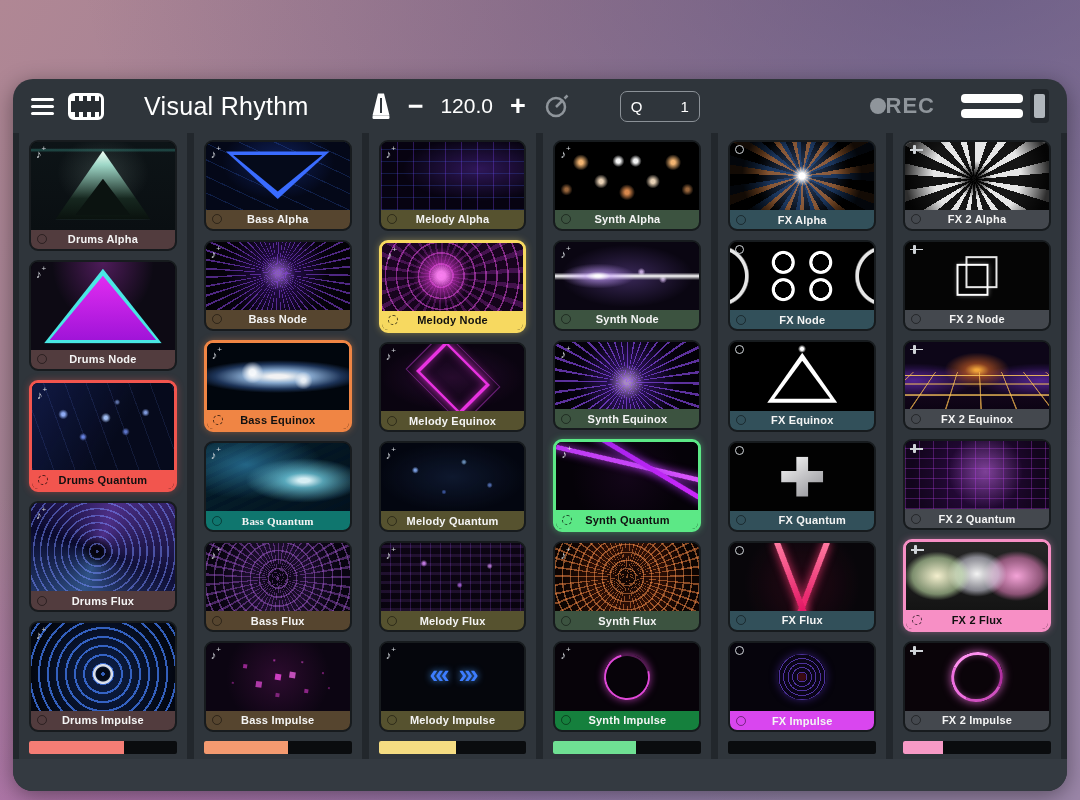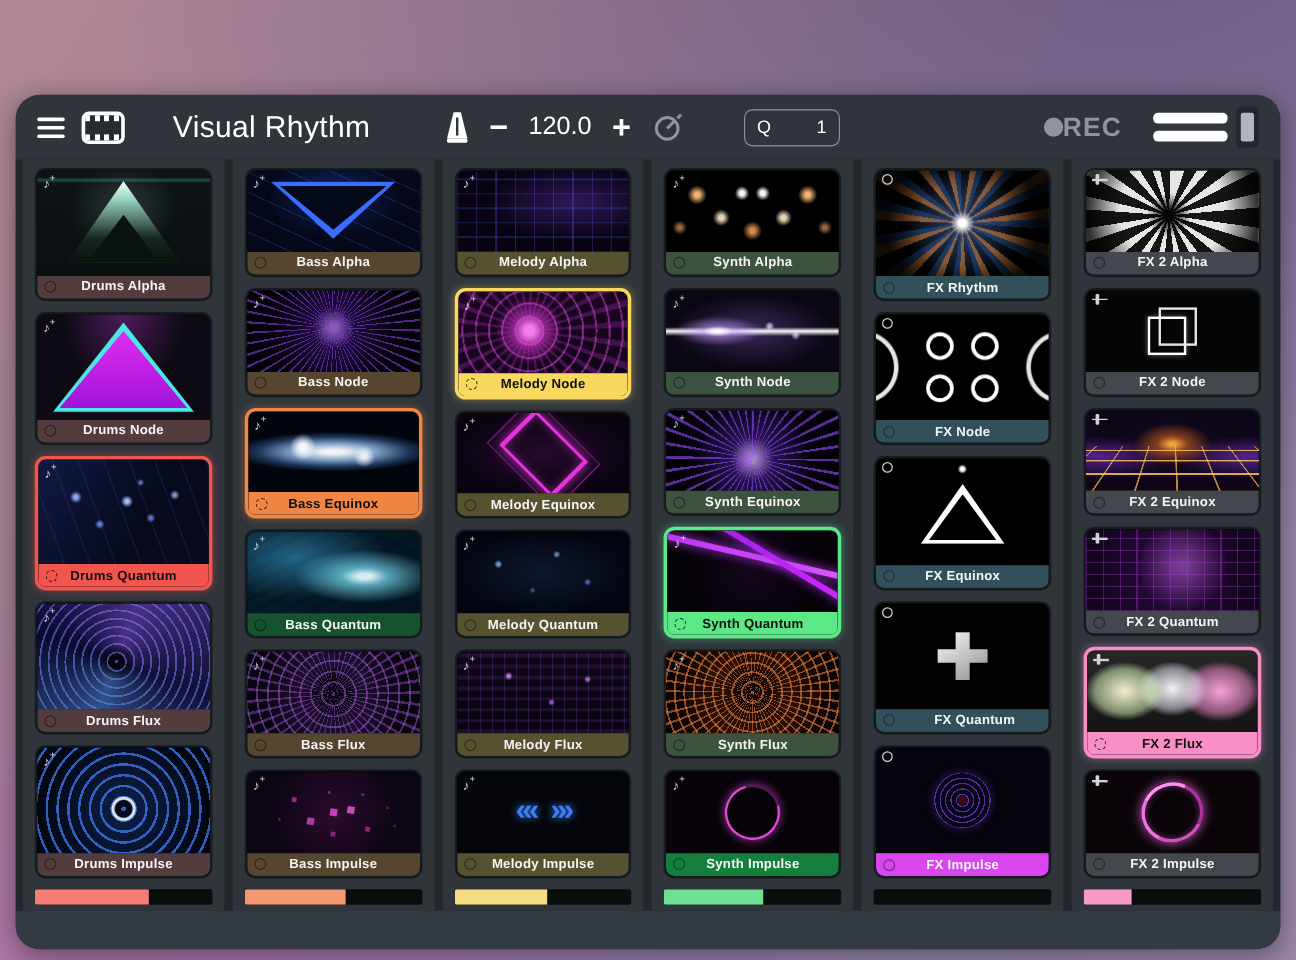--- a/index.html
+++ b/index.html
@@ -520,7 +520,7 @@
           </div>
           <div class="label" style="background: rgb(50, 80, 90);">
             <span class="loopdot"></span>
-            <span class="ltext">FX Rhythm</span>
+            <span class="ltext">FX Alpha</span>
           </div>
         </div>
         <div class="cell">

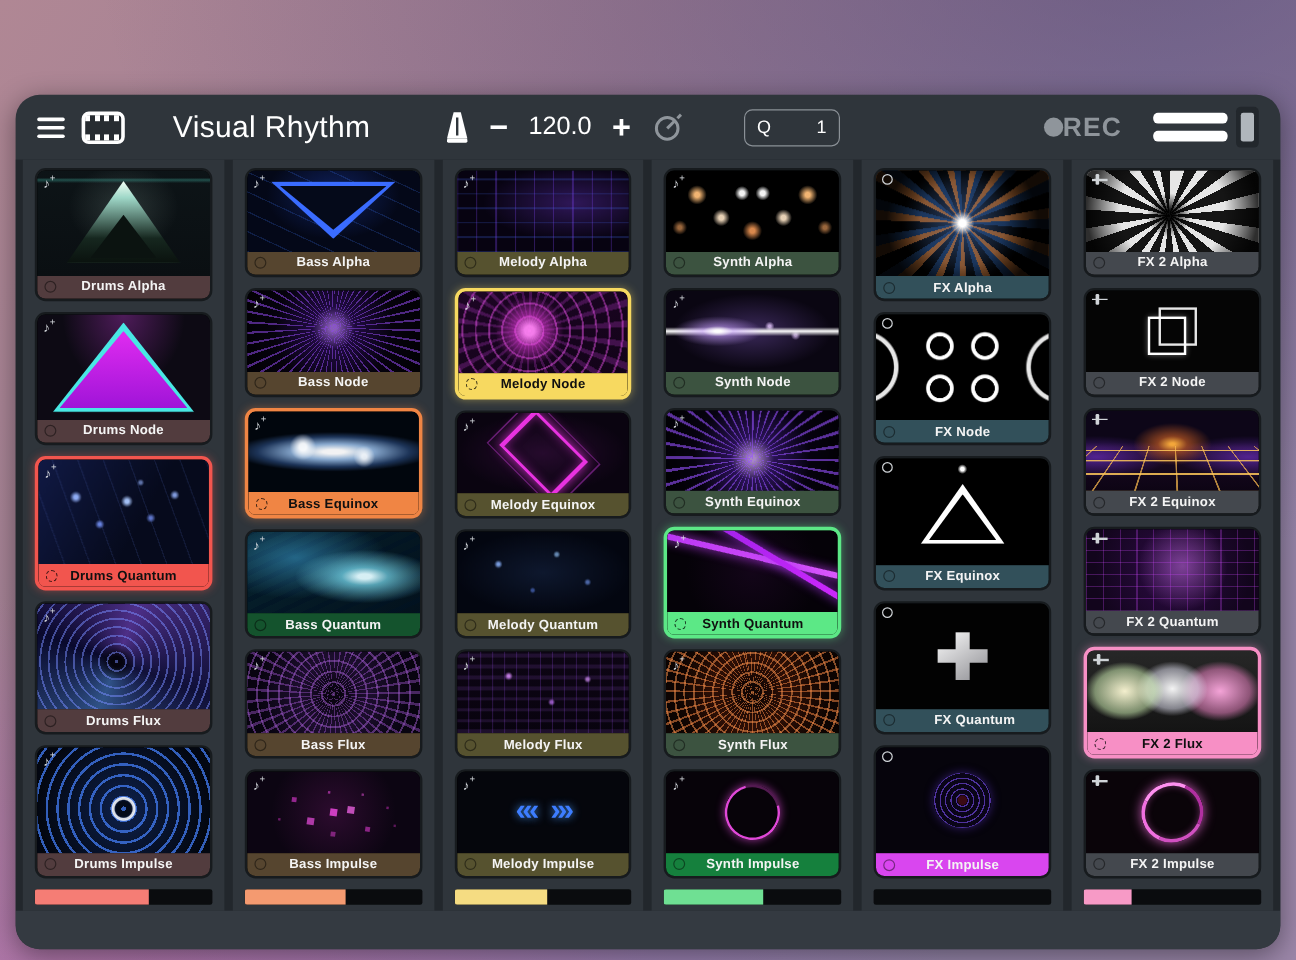--- a/index.html
+++ b/index.html
@@ -368,7 +368,7 @@
           <div class="th t-bass-quantum">
             <span class="cicon ic-note"></span>
           </div>
-          <div class="label" style="background: #14532d;">
+          <div class="label" style="background: #0f766e; font-family: Liberation Serif, serif;">
             <span class="loopdot"></span>
             <span class="ltext">Bass Quantum</span>
           </div>

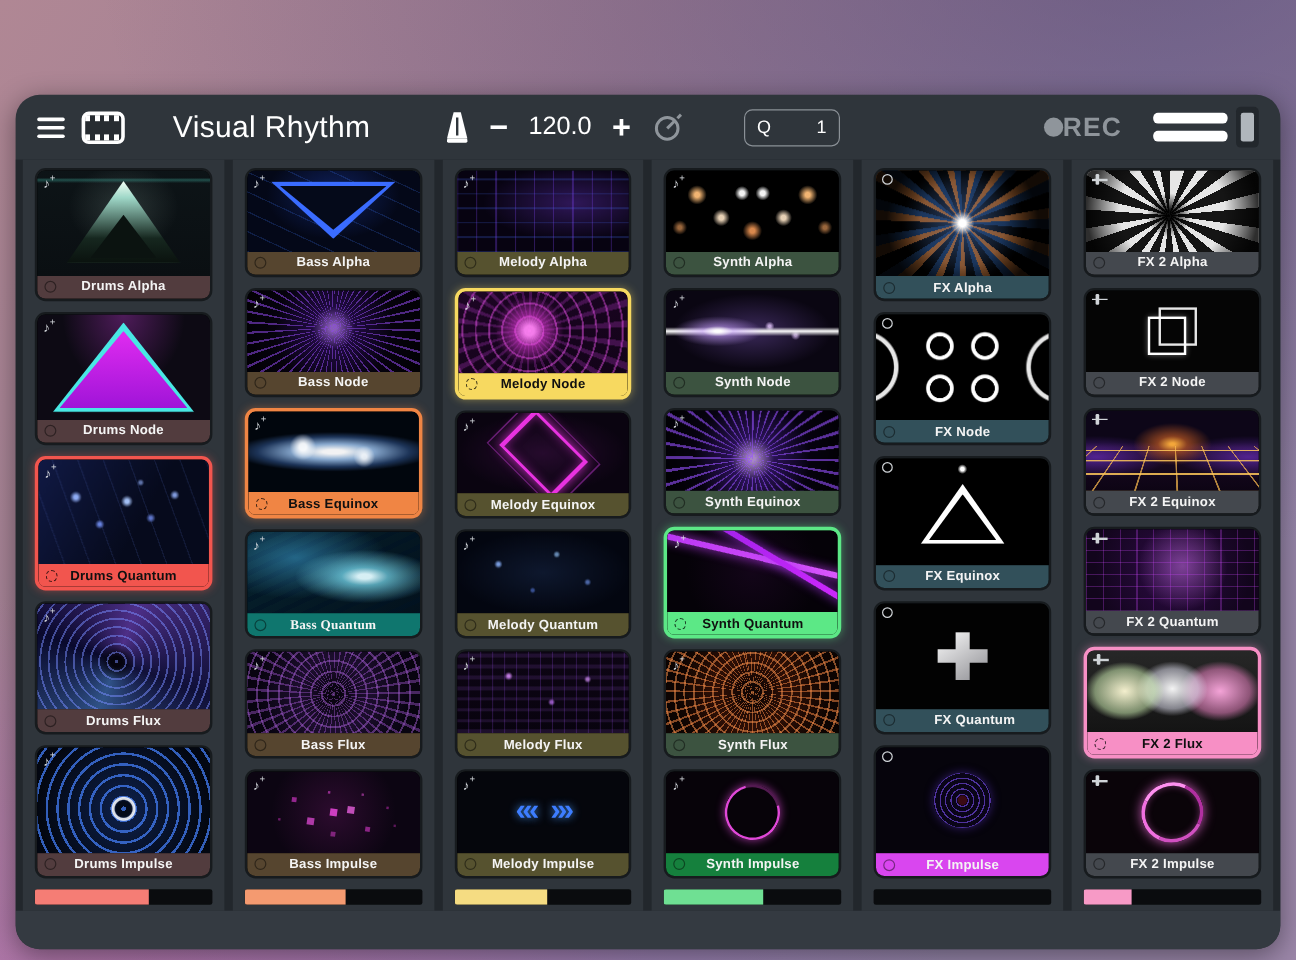--- a/index.html
+++ b/index.html
@@ -551,6 +551,15 @@
           </div>
         </div>
         <div class="cell">
+          <div class="th t-fx-flux">
+            <span class="cicon ic-record"></span>
+          </div>
+          <div class="label" style="background: rgb(50, 80, 90);">
+            <span class="loopdot"></span>
+            <span class="ltext">FX Flux</span>
+          </div>
+        </div>
+        <div class="cell">
           <div class="th t-fx-impulse">
             <span class="cicon ic-record"></span>
           </div>

